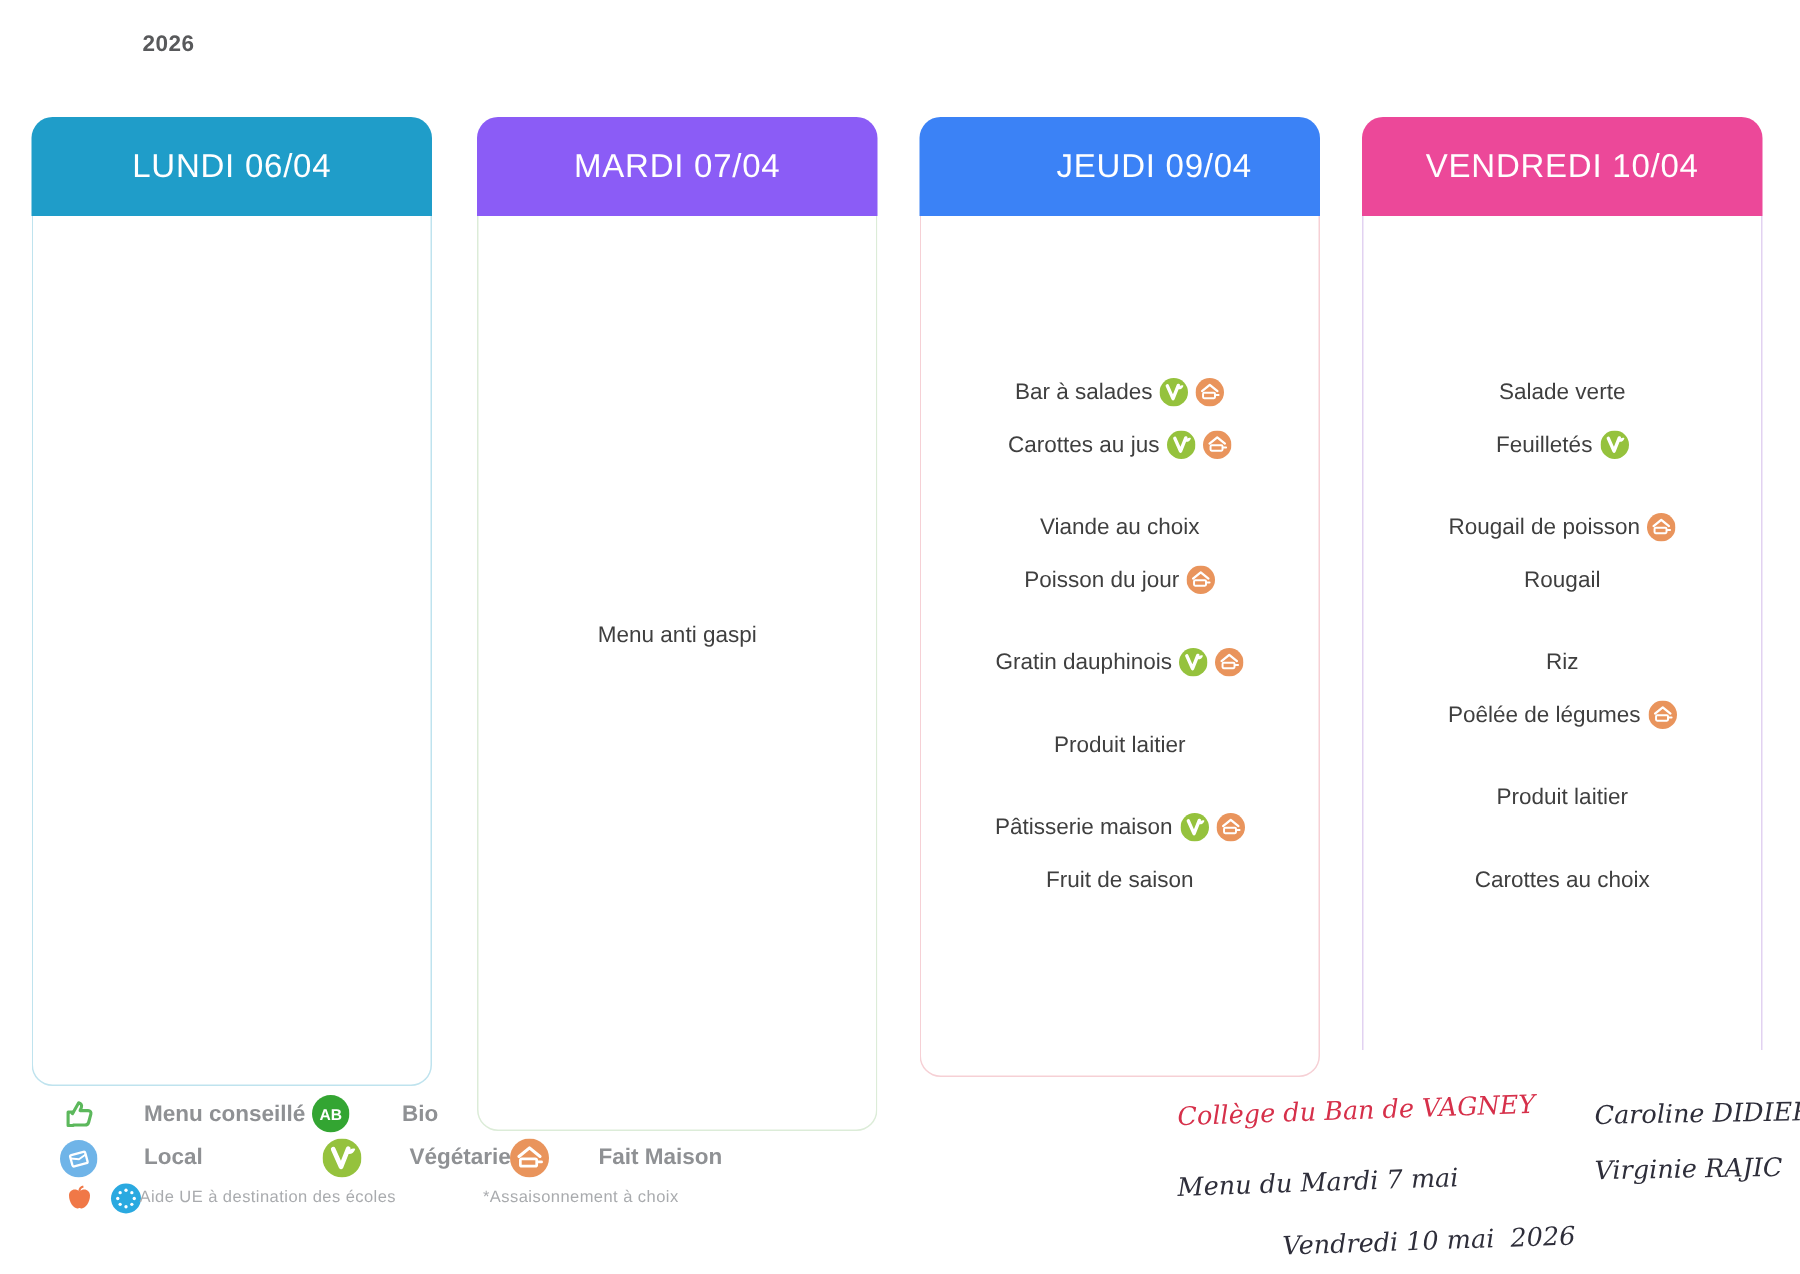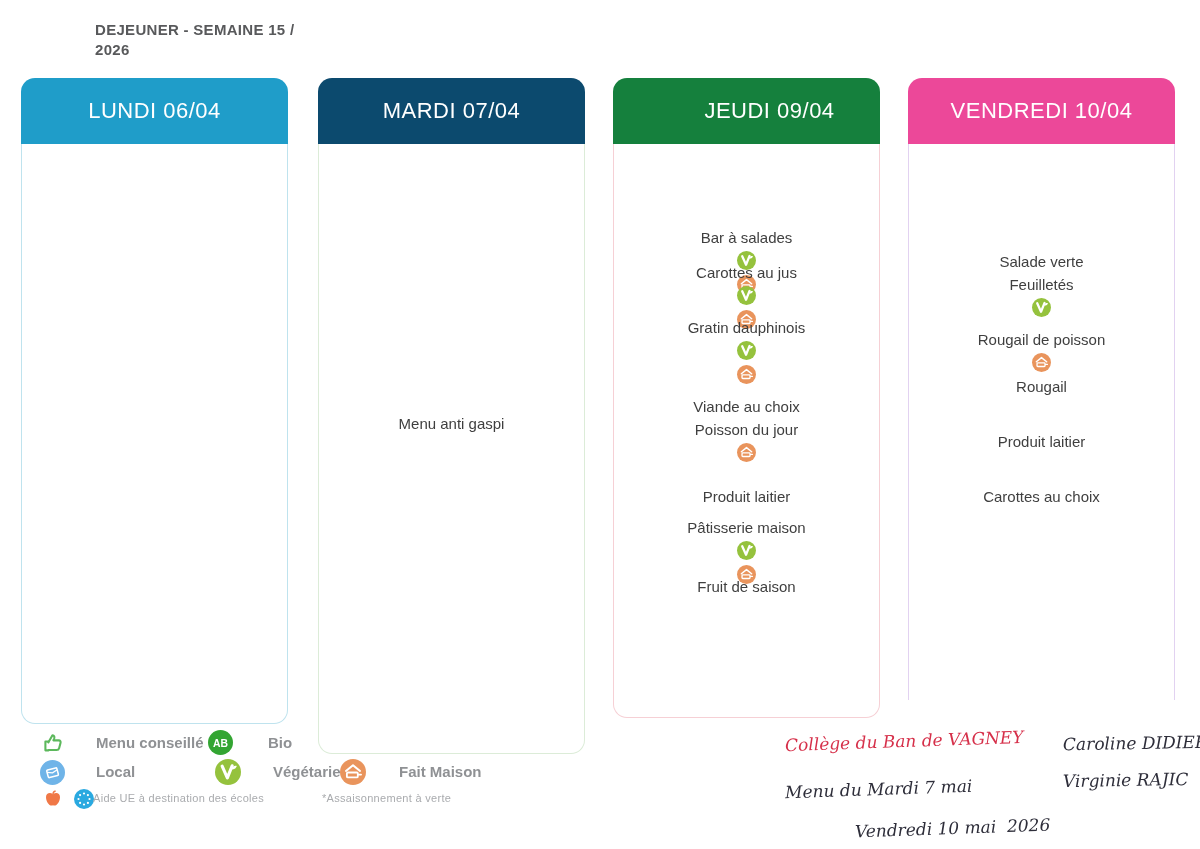--- a/index.html
+++ b/index.html
@@ -35,7 +35,6 @@
 <div class="sheet">
 
   <div class="page-title">
-    <div>DEJEUNER - SEMAINE 15 /</div>
     <div>2026</div>
   </div>
 

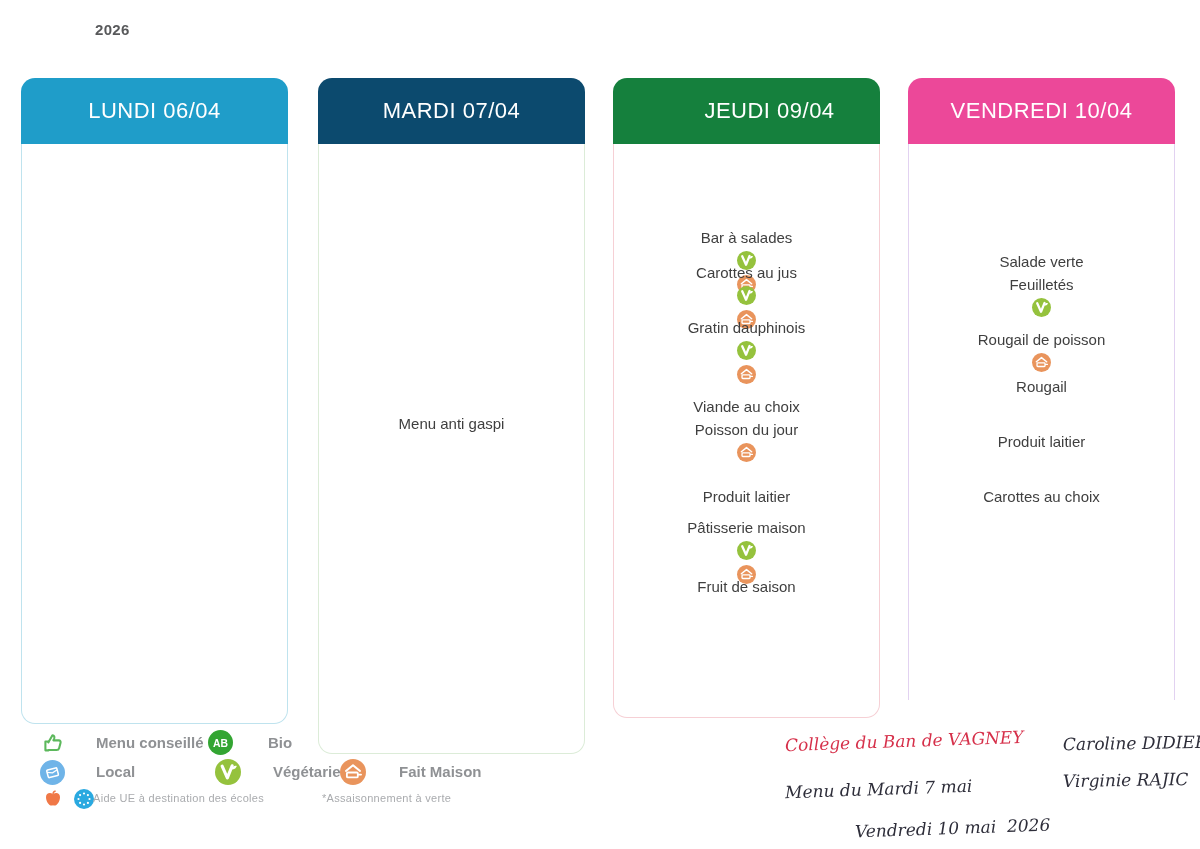--- a/index.html
+++ b/index.html
@@ -44,7 +44,7 @@
   </div>
 
   <div class="col" style="left:318px">
-    <div class="col-header" style="background: #0c4a6e;">MARDI 07/04</div>
+    <div class="col-header" style="background: #8b5cf6;">MARDI 07/04</div>
     <div class="col-body body-mardi" style="border-color: rgb(220, 236, 216);">
         <div class="group">
           <div class="item-row">

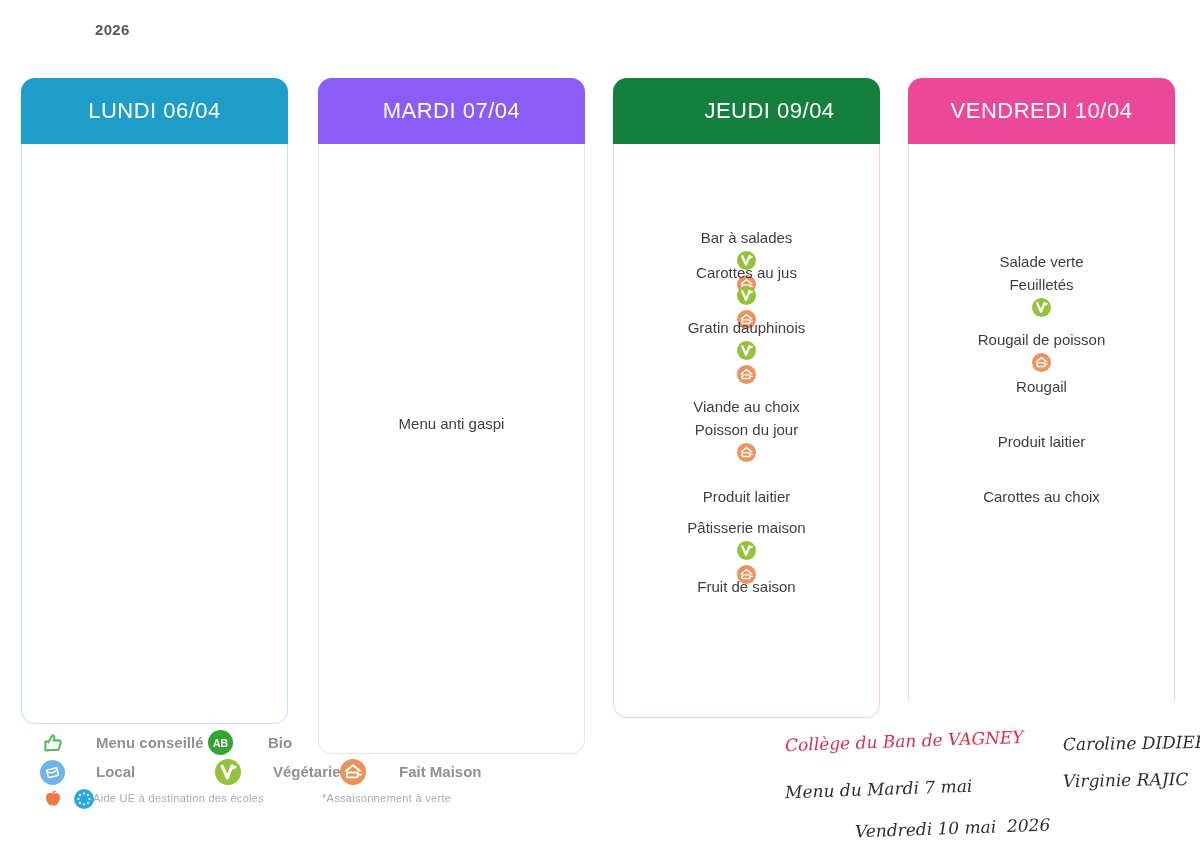--- a/index.html
+++ b/index.html
@@ -55,7 +55,7 @@
   </div>
 
   <div class="col" style="left:613px">
-    <div class="col-header" style="background: #15803d; padding-left: 46px;">JEUDI 09/04</div>
+    <div class="col-header" style="background: #3b82f6; padding-left: 46px;">JEUDI 09/04</div>
     <div class="col-body body-jeudi" style="border-color: rgb(246, 208, 213);">
         <div class="group">
           <div class="item-row">

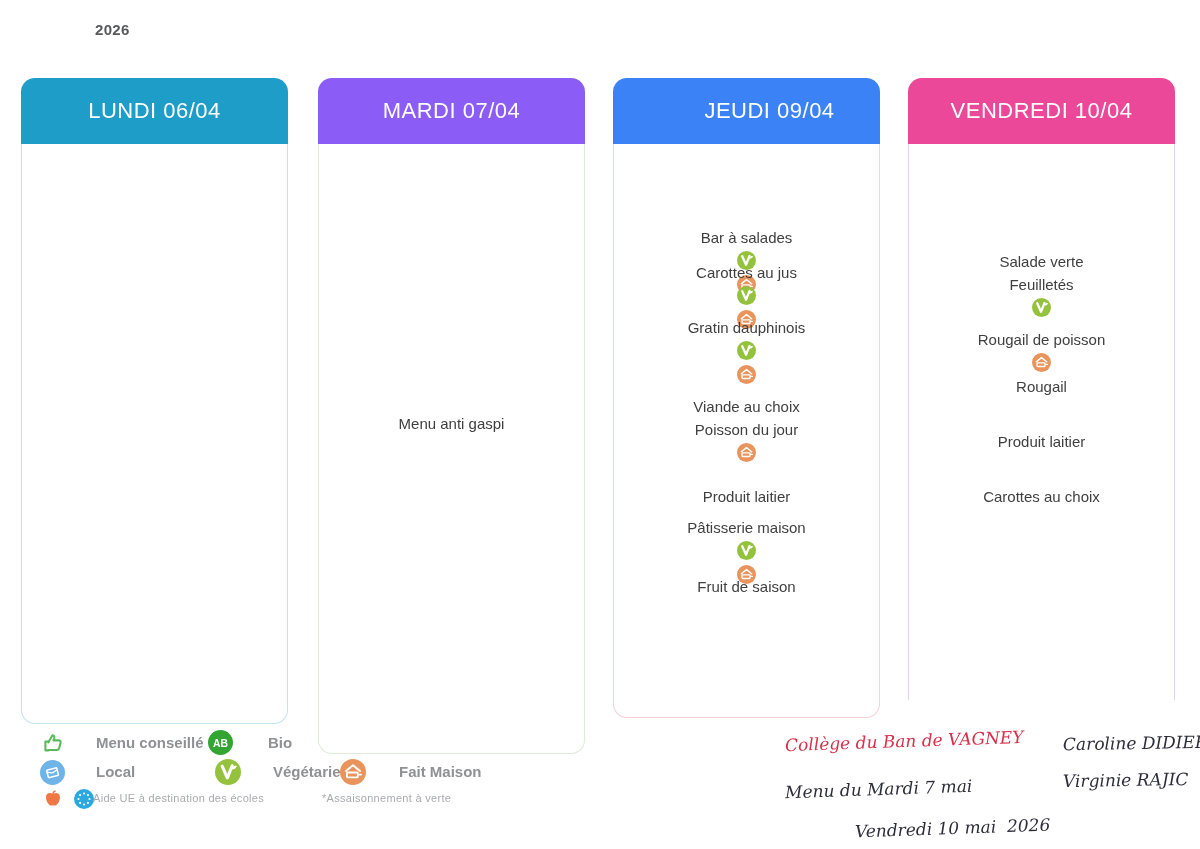--- a/index.html
+++ b/index.html
@@ -18,7 +18,7 @@
   .body-vendredi{height:456px;padding-top:100px;border-bottom:none;border-radius:0;}
   .group{margin-bottom:20px;display:flex;flex-direction:column;align-items:center;}
   .item-row{display:flex;align-items:center;justify-content:center;gap:5px;
-            margin:7px 0;height:21px;font-size:15px;color:#3f3f3f;white-space:nowrap;flex-direction:column;}
+            margin:7px 0;height:21px;font-size:15px;color:#3f3f3f;white-space:nowrap;}
   .tag-icon{width:19px;height:19px;flex:0 0 auto;}
   
   .legend-label{position:absolute;font-size:15px;font-weight:bold;color:#8f9194;margin-left:44px;}

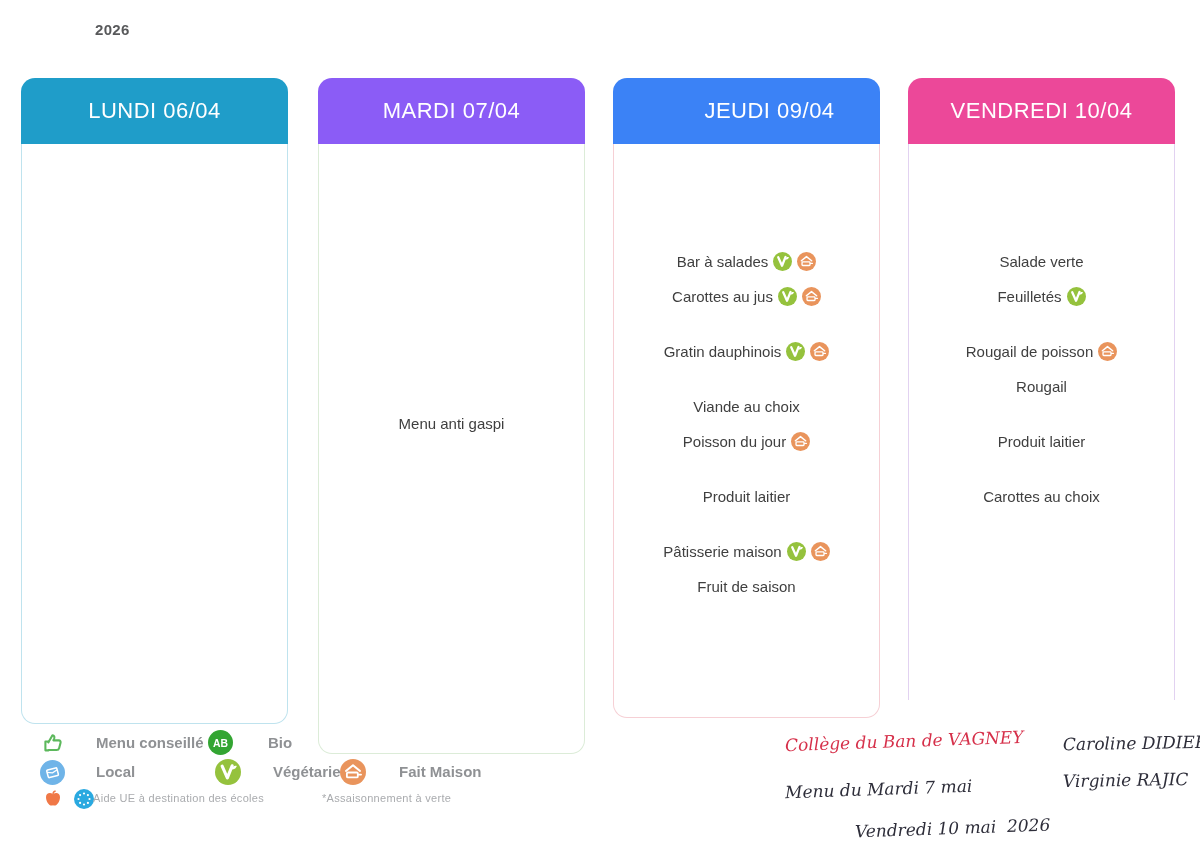--- a/index.html
+++ b/index.html
@@ -89,26 +89,26 @@
         </div>
         <div class="group">
           <div class="item-row">
+            <span>Viande au choix</span>
+          </div>
+          <div class="item-row">
+            <span>Poisson du jour</span>
+            <svg class="tag-icon" viewBox="0 0 20 20">
+    <circle cx="10" cy="10" r="10" fill="#e9945c"></circle>
+    <path d="M4.6 9.2 L10 4.8 L15.4 9.2" fill="none" stroke="#fff" stroke-width="1.6" stroke-linecap="round" stroke-linejoin="round"></path>
+    <rect x="5.3" y="10.4" width="8.4" height="3.8" rx="0.8" fill="none" stroke="#fff" stroke-width="1.4"></rect>
+    <line x1="14.2" y1="12" x2="16.2" y2="12" stroke="#fff" stroke-width="1.4" stroke-linecap="round"></line>
+            </svg>
+          </div>
+        </div>
+        <div class="group">
+          <div class="item-row">
             <span>Gratin dauphinois</span>
             <svg class="tag-icon" viewBox="0 0 20 20">
     <circle cx="10" cy="10" r="10" fill="#95c23d"></circle>
     <path d="M5.5 5.5 L9.5 14.5 L13.2 5.2" fill="none" stroke="#fff" stroke-width="2.4" stroke-linecap="round" stroke-linejoin="round"></path>
     <path d="M12.4 7.2 C13.8 5.4 15.6 4.8 16.8 5.4 C16.3 7.2 14.6 8.3 12.9 7.9 Z" fill="#fff"></path>
             </svg>
-            <svg class="tag-icon" viewBox="0 0 20 20">
-    <circle cx="10" cy="10" r="10" fill="#e9945c"></circle>
-    <path d="M4.6 9.2 L10 4.8 L15.4 9.2" fill="none" stroke="#fff" stroke-width="1.6" stroke-linecap="round" stroke-linejoin="round"></path>
-    <rect x="5.3" y="10.4" width="8.4" height="3.8" rx="0.8" fill="none" stroke="#fff" stroke-width="1.4"></rect>
-    <line x1="14.2" y1="12" x2="16.2" y2="12" stroke="#fff" stroke-width="1.4" stroke-linecap="round"></line>
-            </svg>
-          </div>
-        </div>
-        <div class="group">
-          <div class="item-row">
-            <span>Viande au choix</span>
-          </div>
-          <div class="item-row">
-            <span>Poisson du jour</span>
             <svg class="tag-icon" viewBox="0 0 20 20">
     <circle cx="10" cy="10" r="10" fill="#e9945c"></circle>
     <path d="M4.6 9.2 L10 4.8 L15.4 9.2" fill="none" stroke="#fff" stroke-width="1.6" stroke-linecap="round" stroke-linejoin="round"></path>

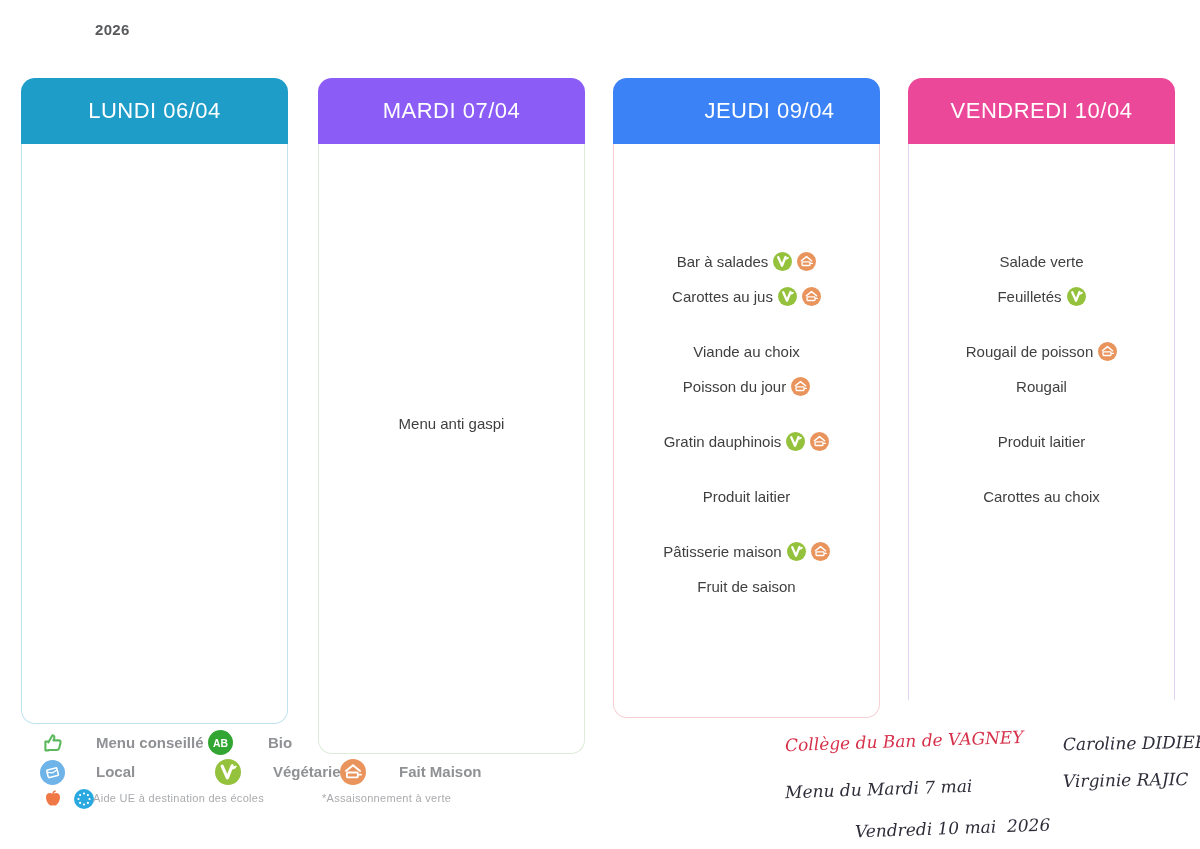--- a/index.html
+++ b/index.html
@@ -176,6 +176,20 @@
         </div>
         <div class="group">
           <div class="item-row">
+            <span>Riz</span>
+          </div>
+          <div class="item-row">
+            <span>Poêlée de légumes</span>
+            <svg class="tag-icon" viewBox="0 0 20 20">
+    <circle cx="10" cy="10" r="10" fill="#e9945c"></circle>
+    <path d="M4.6 9.2 L10 4.8 L15.4 9.2" fill="none" stroke="#fff" stroke-width="1.6" stroke-linecap="round" stroke-linejoin="round"></path>
+    <rect x="5.3" y="10.4" width="8.4" height="3.8" rx="0.8" fill="none" stroke="#fff" stroke-width="1.4"></rect>
+    <line x1="14.2" y1="12" x2="16.2" y2="12" stroke="#fff" stroke-width="1.4" stroke-linecap="round"></line>
+            </svg>
+          </div>
+        </div>
+        <div class="group">
+          <div class="item-row">
             <span>Produit laitier</span>
           </div>
         </div>

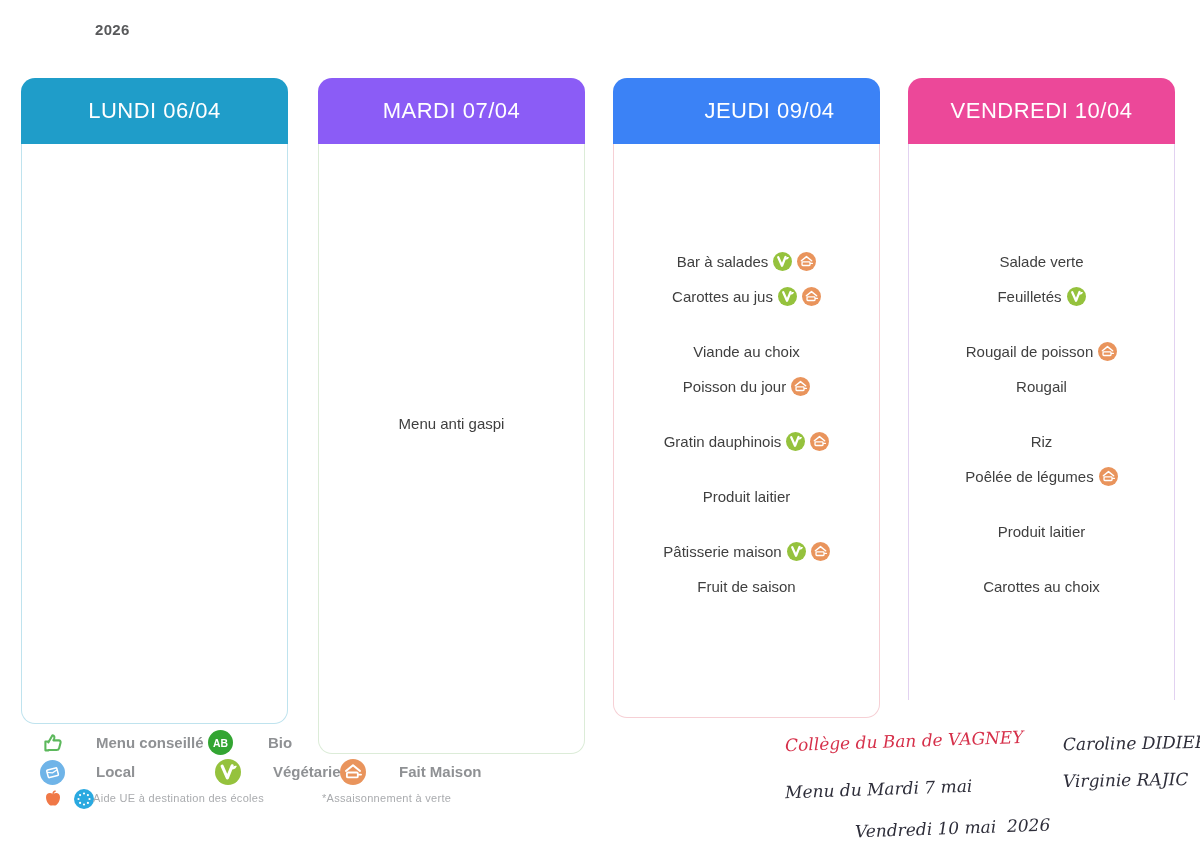--- a/index.html
+++ b/index.html
@@ -264,7 +264,7 @@
     </svg>
   </span>
   <span class="legend-small" style="left:93px;top:792px">Aide UE à destination des écoles</span>
-  <span class="legend-small" style="left:322px;top:792px">*Assaisonnement à verte</span>
+  <span class="legend-small" style="left:322px;top:792px">*Assaisonnement à choix</span>
 
   <span class="hw hw-red" style="left:785px;top:731px">Collège du Ban de VAGNEY</span>
   <span class="hw" style="left:1063px;top:733px;transform:rotate(-1deg)">Caroline DIDIER</span>

